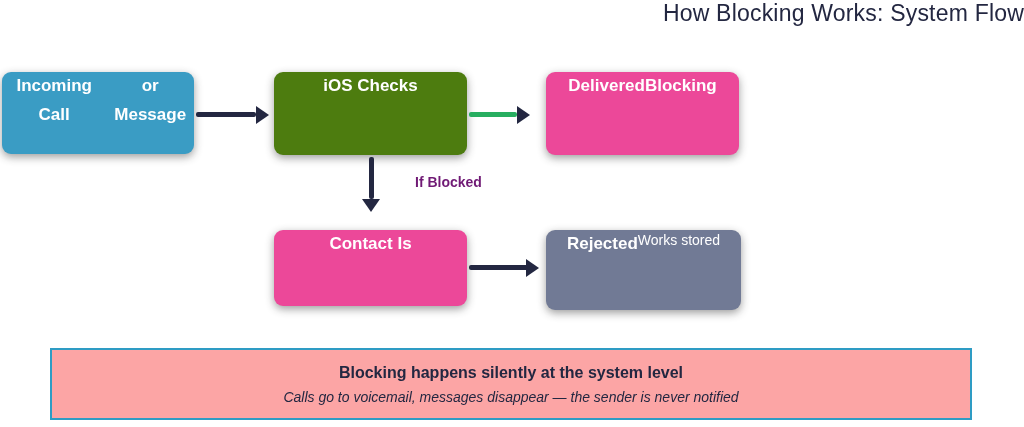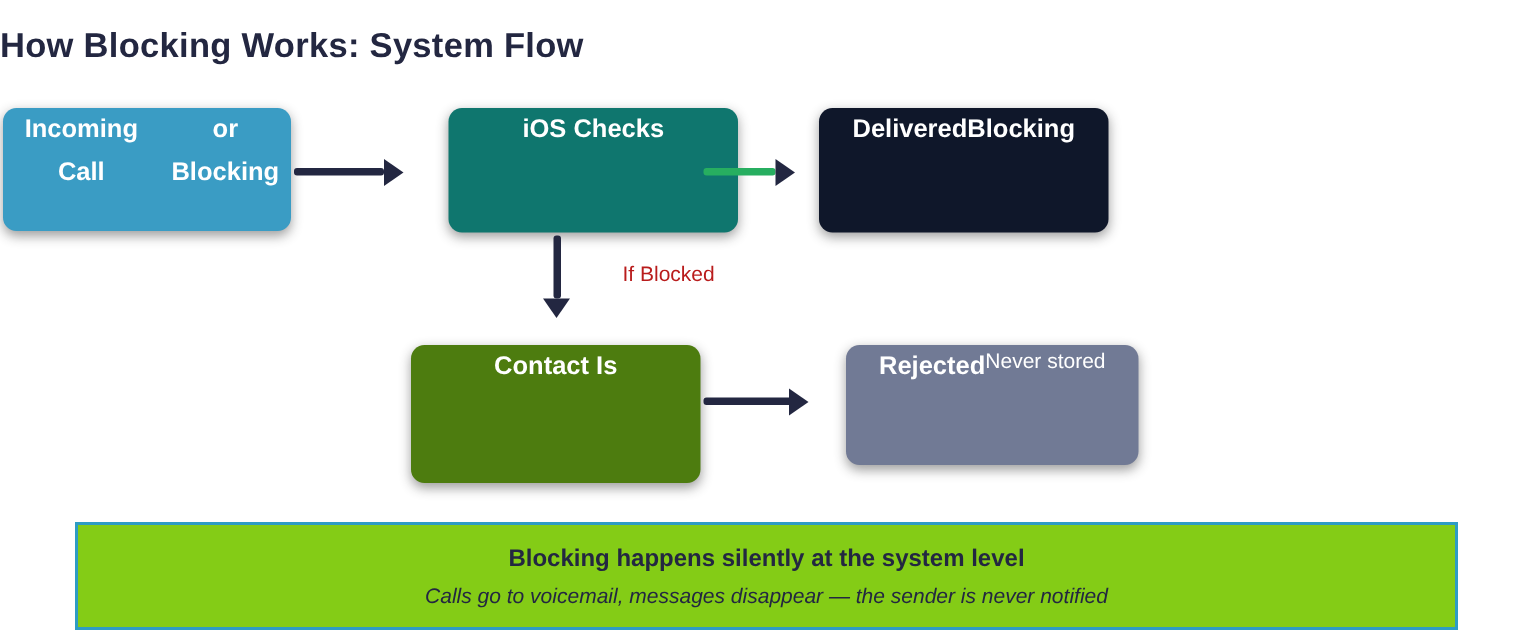--- a/index.html
+++ b/index.html
@@ -17,12 +17,12 @@
   }
   .diagram-title {
     position: absolute;
-    top: 17px;
+    top: 0px;
     left: 0;
     width: 100%;
-    text-align: left;
+    text-align: right;
     font-size: 23px;
-    font-weight: bold;
+    font-weight: normal;
     color: #232741;
     letter-spacing: 0.2px;
   }

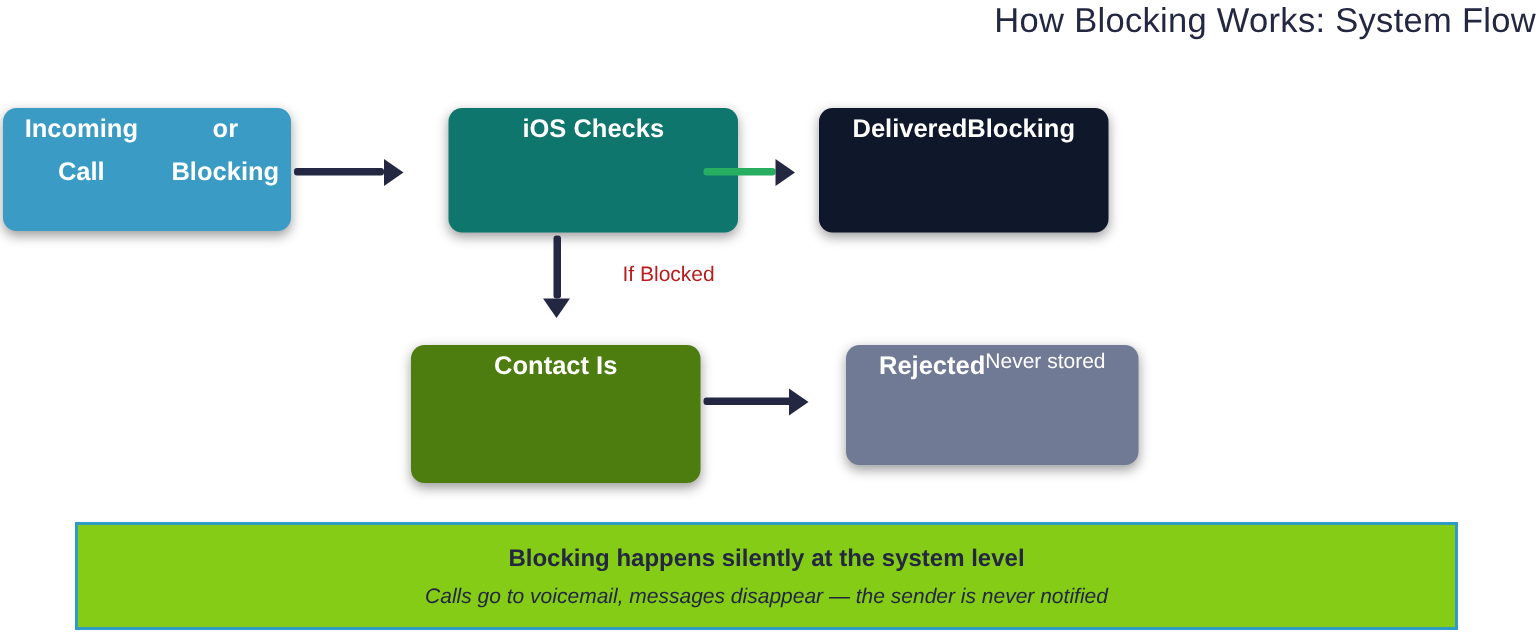--- a/index.html
+++ b/index.html
@@ -116,7 +116,7 @@
 
   <div class="node node-incoming">
     <div class="line">Incoming Call</div>
-    <div class="line">or Blocking</div>
+    <div class="line">or Message</div>
   </div>
 
   <div class="node node-check">

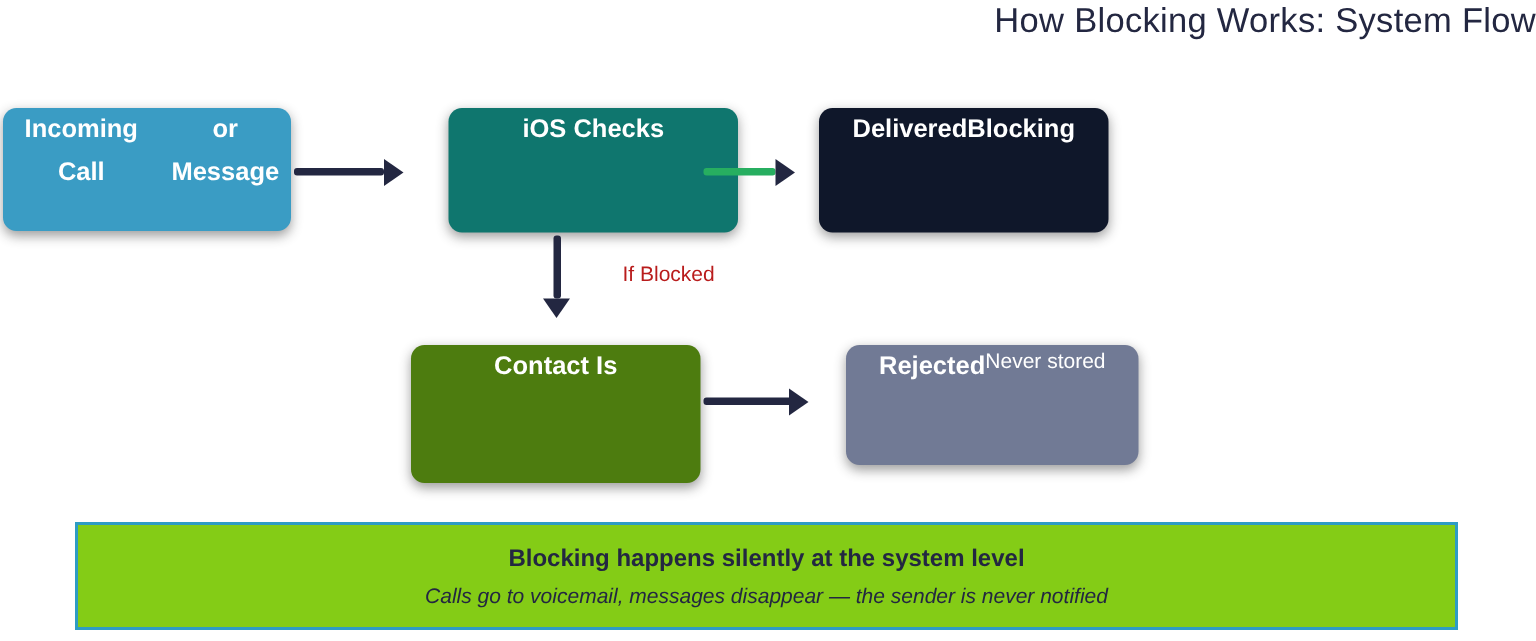--- a/index.html
+++ b/index.html
@@ -48,7 +48,7 @@
     line-height: 1.5;
   }
   .node-incoming { left: 2px;  top: 72px;  width: 192px; height: 82px; background: #3a9cc4; }
-  .node-check    { left: 274px; top: 72px;  width: 193px; height: 83px; background: #0f766e; margin-left: 25px; }
+  .node-check    { left: 274px; top: 72px;  width: 193px; height: 83px; background: #4d7c0f; }
   .node-delivered{ left: 546px; top: 72px;  width: 193px; height: 83px; background: #0f172a; }
   .node-blocked  { left: 274px; top: 230px; width: 193px; height: 92px; background: #4d7c0f; }
   .node-rejected { left: 546px; top: 230px; width: 195px; height: 80px; background: #717a95; margin-left: 18px; }

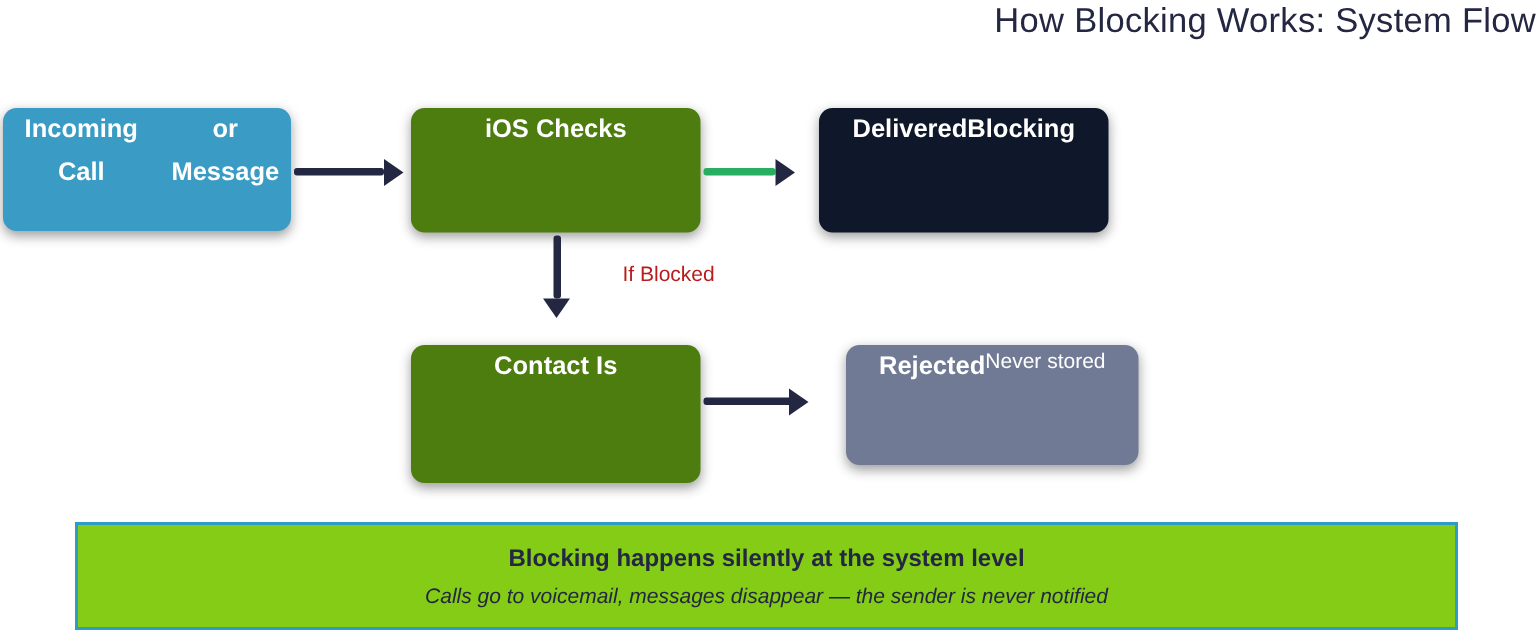--- a/index.html
+++ b/index.html
@@ -49,7 +49,7 @@
   }
   .node-incoming { left: 2px;  top: 72px;  width: 192px; height: 82px; background: #3a9cc4; }
   .node-check    { left: 274px; top: 72px;  width: 193px; height: 83px; background: #4d7c0f; }
-  .node-delivered{ left: 546px; top: 72px;  width: 193px; height: 83px; background: #0f172a; }
+  .node-delivered{ left: 546px; top: 72px;  width: 193px; height: 83px; background: #ec4899; }
   .node-blocked  { left: 274px; top: 230px; width: 193px; height: 92px; background: #4d7c0f; }
   .node-rejected { left: 546px; top: 230px; width: 195px; height: 80px; background: #717a95; margin-left: 18px; }
 

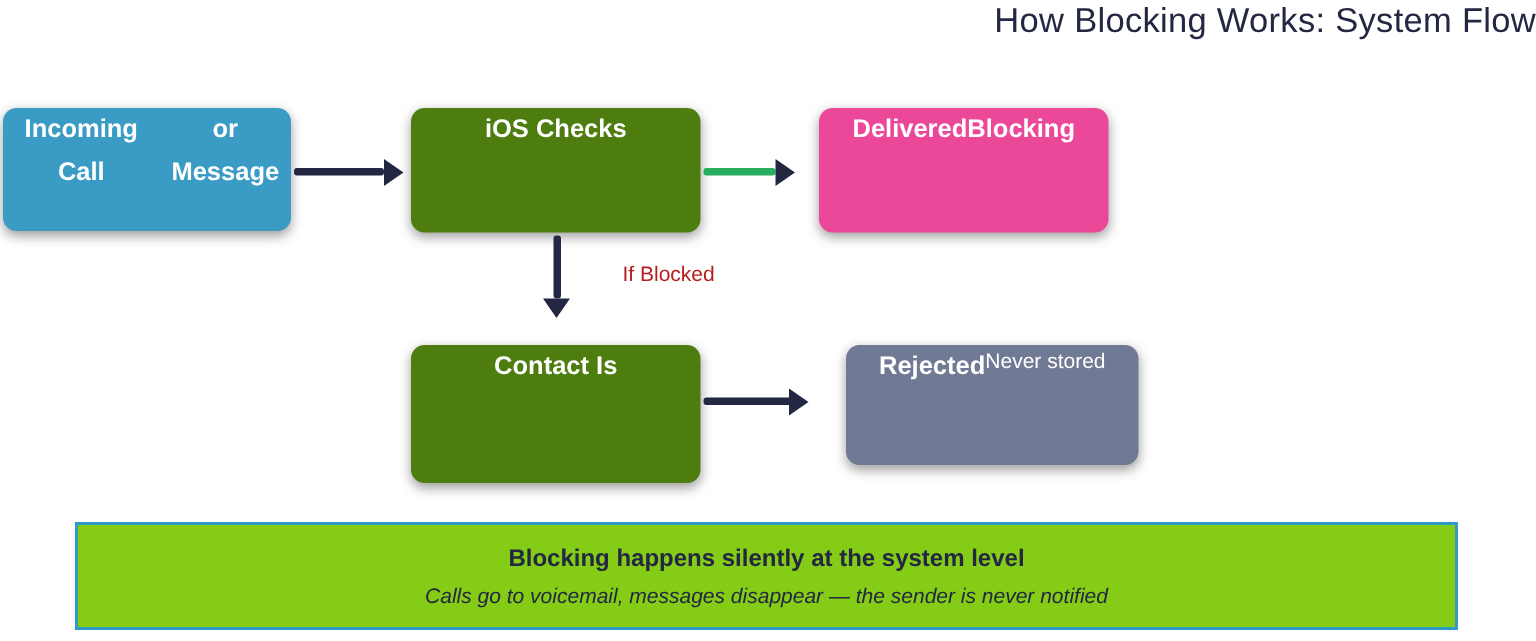--- a/index.html
+++ b/index.html
@@ -73,8 +73,8 @@
   .conn-label {
     position: absolute;
     font-size: 14px;
-    font-weight: normal;
-    color: #b91c1c;
+    font-weight: bold;
+    color: #701a75;
     white-space: nowrap;
   }
   

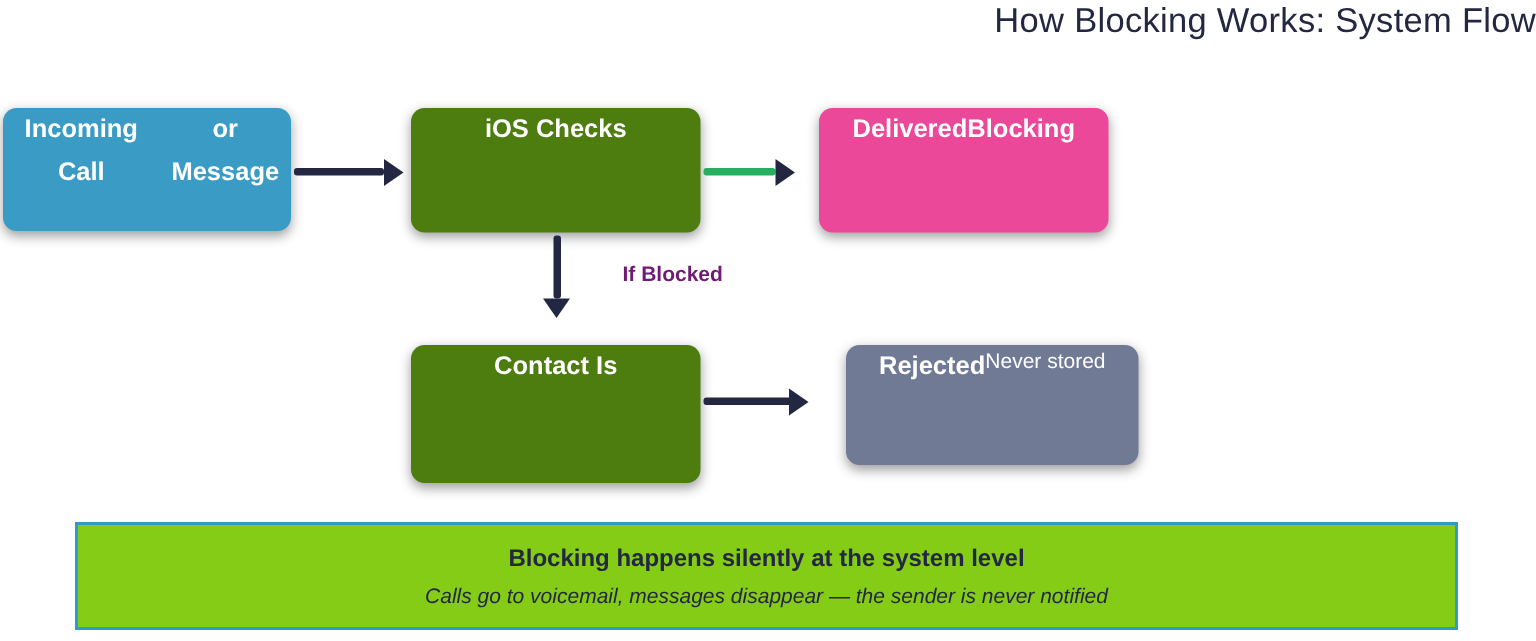--- a/index.html
+++ b/index.html
@@ -50,7 +50,7 @@
   .node-incoming { left: 2px;  top: 72px;  width: 192px; height: 82px; background: #3a9cc4; }
   .node-check    { left: 274px; top: 72px;  width: 193px; height: 83px; background: #4d7c0f; }
   .node-delivered{ left: 546px; top: 72px;  width: 193px; height: 83px; background: #ec4899; }
-  .node-blocked  { left: 274px; top: 230px; width: 193px; height: 92px; background: #4d7c0f; }
+  .node-blocked  { left: 274px; top: 230px; width: 193px; height: 76px; background: #ec4899; }
   .node-rejected { left: 546px; top: 230px; width: 195px; height: 80px; background: #717a95; margin-left: 18px; }
 
   

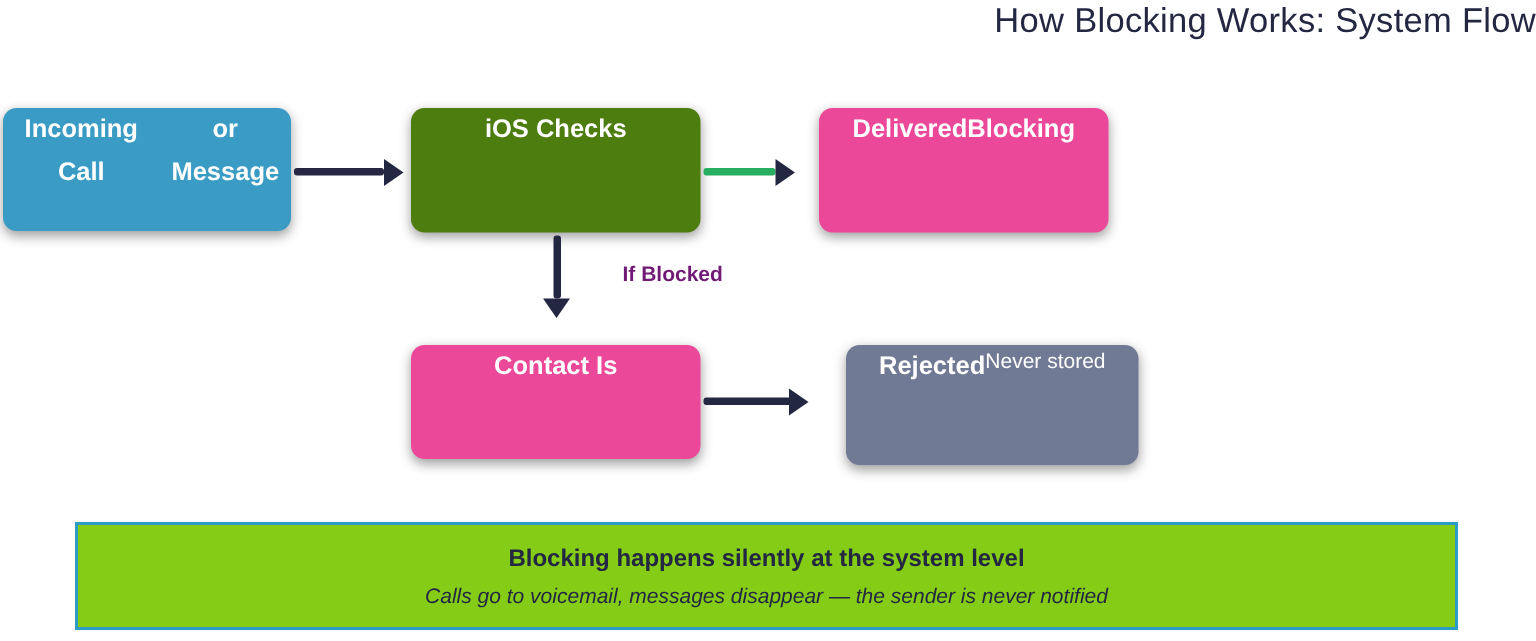--- a/index.html
+++ b/index.html
@@ -51,7 +51,7 @@
   .node-check    { left: 274px; top: 72px;  width: 193px; height: 83px; background: #4d7c0f; }
   .node-delivered{ left: 546px; top: 72px;  width: 193px; height: 83px; background: #ec4899; }
   .node-blocked  { left: 274px; top: 230px; width: 193px; height: 76px; background: #ec4899; }
-  .node-rejected { left: 546px; top: 230px; width: 195px; height: 80px; background: #717a95; margin-left: 18px; }
+  .node-rejected { left: 546px; top: 230px; width: 195px; height: 80px; background: #717a95; }
 
   
   .conn { position: absolute; }

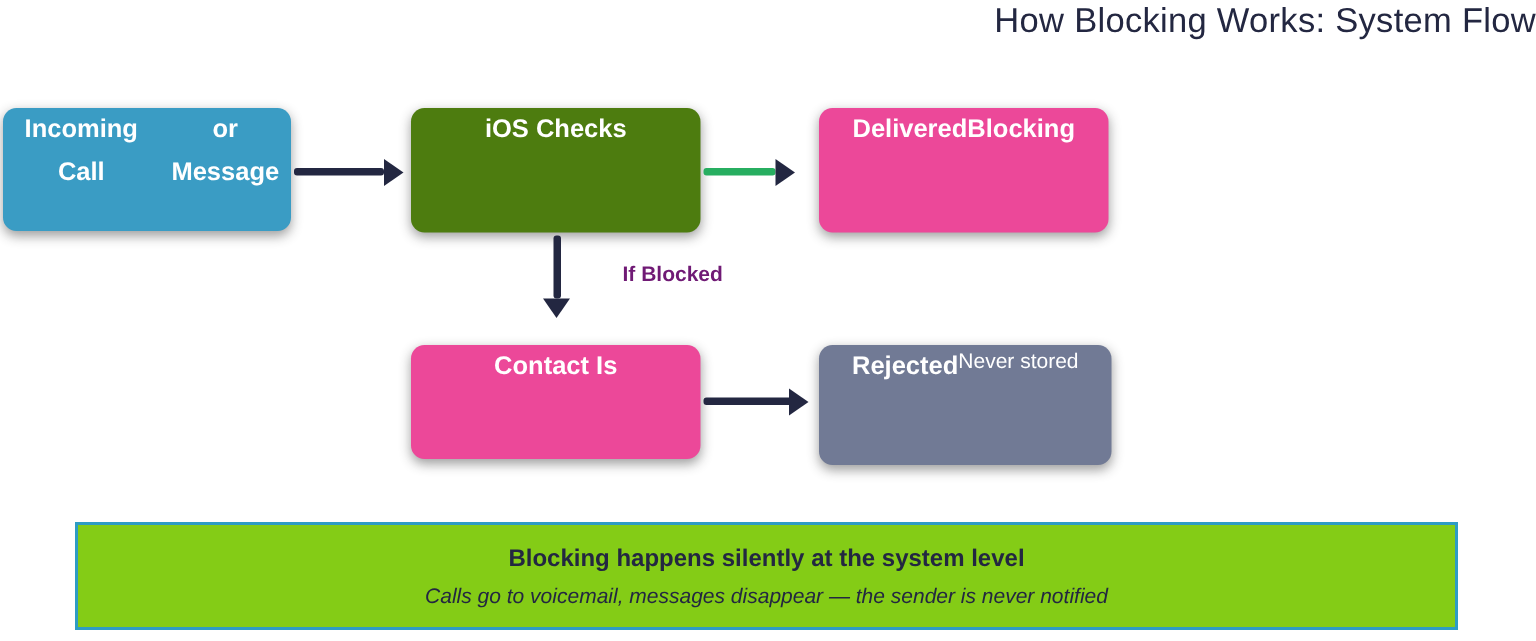--- a/index.html
+++ b/index.html
@@ -134,7 +134,7 @@
 
   <div class="node node-rejected">
     <div class="line">Rejected</div>
-    <div class="subline">Never stored</div>
+    <div class="subline">Works stored</div>
   </div>
 
   <div class="conn h-line-dark" style="left:196px; top:112px; width:60px;"></div>

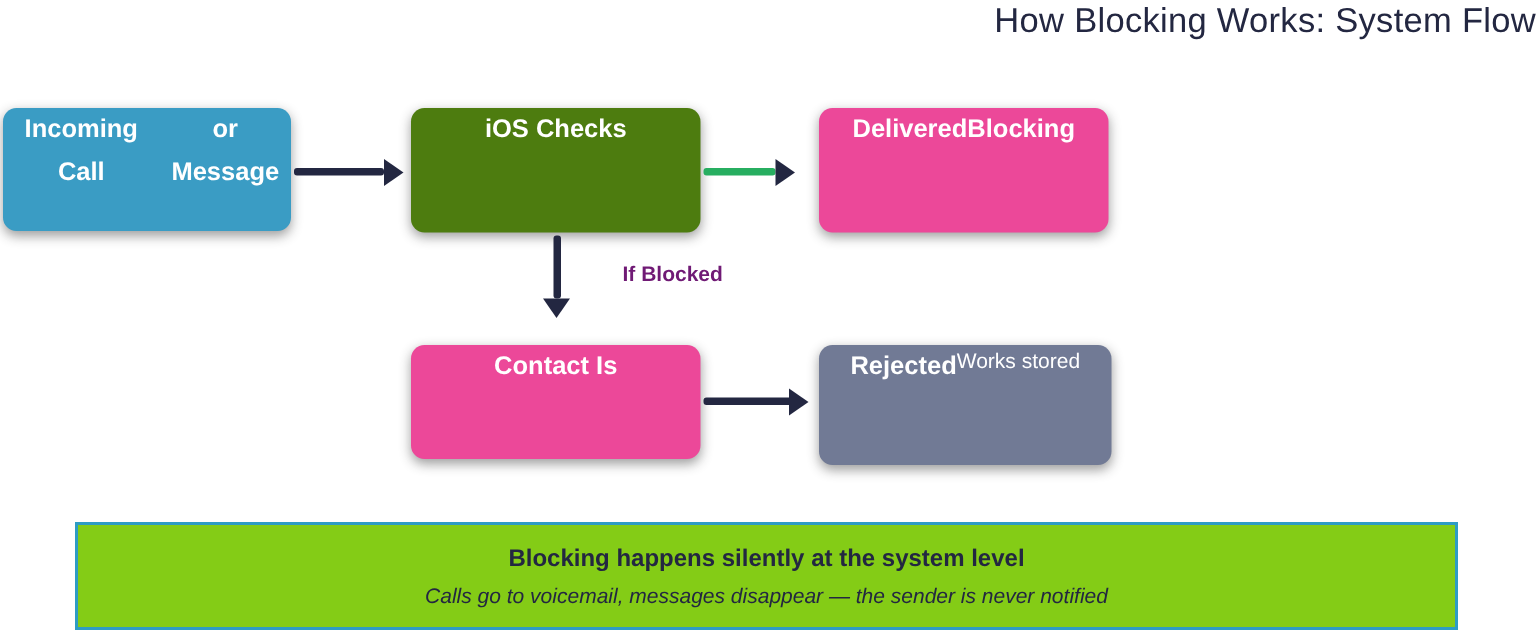--- a/index.html
+++ b/index.html
@@ -84,7 +84,7 @@
     top: 348px;
     width: 922px;
     height: 72px;
-    background: #84cc16;
+    background: #fca5a5;
     border: 2px solid #2e9cc4;
     box-sizing: border-box;
     display: flex;

